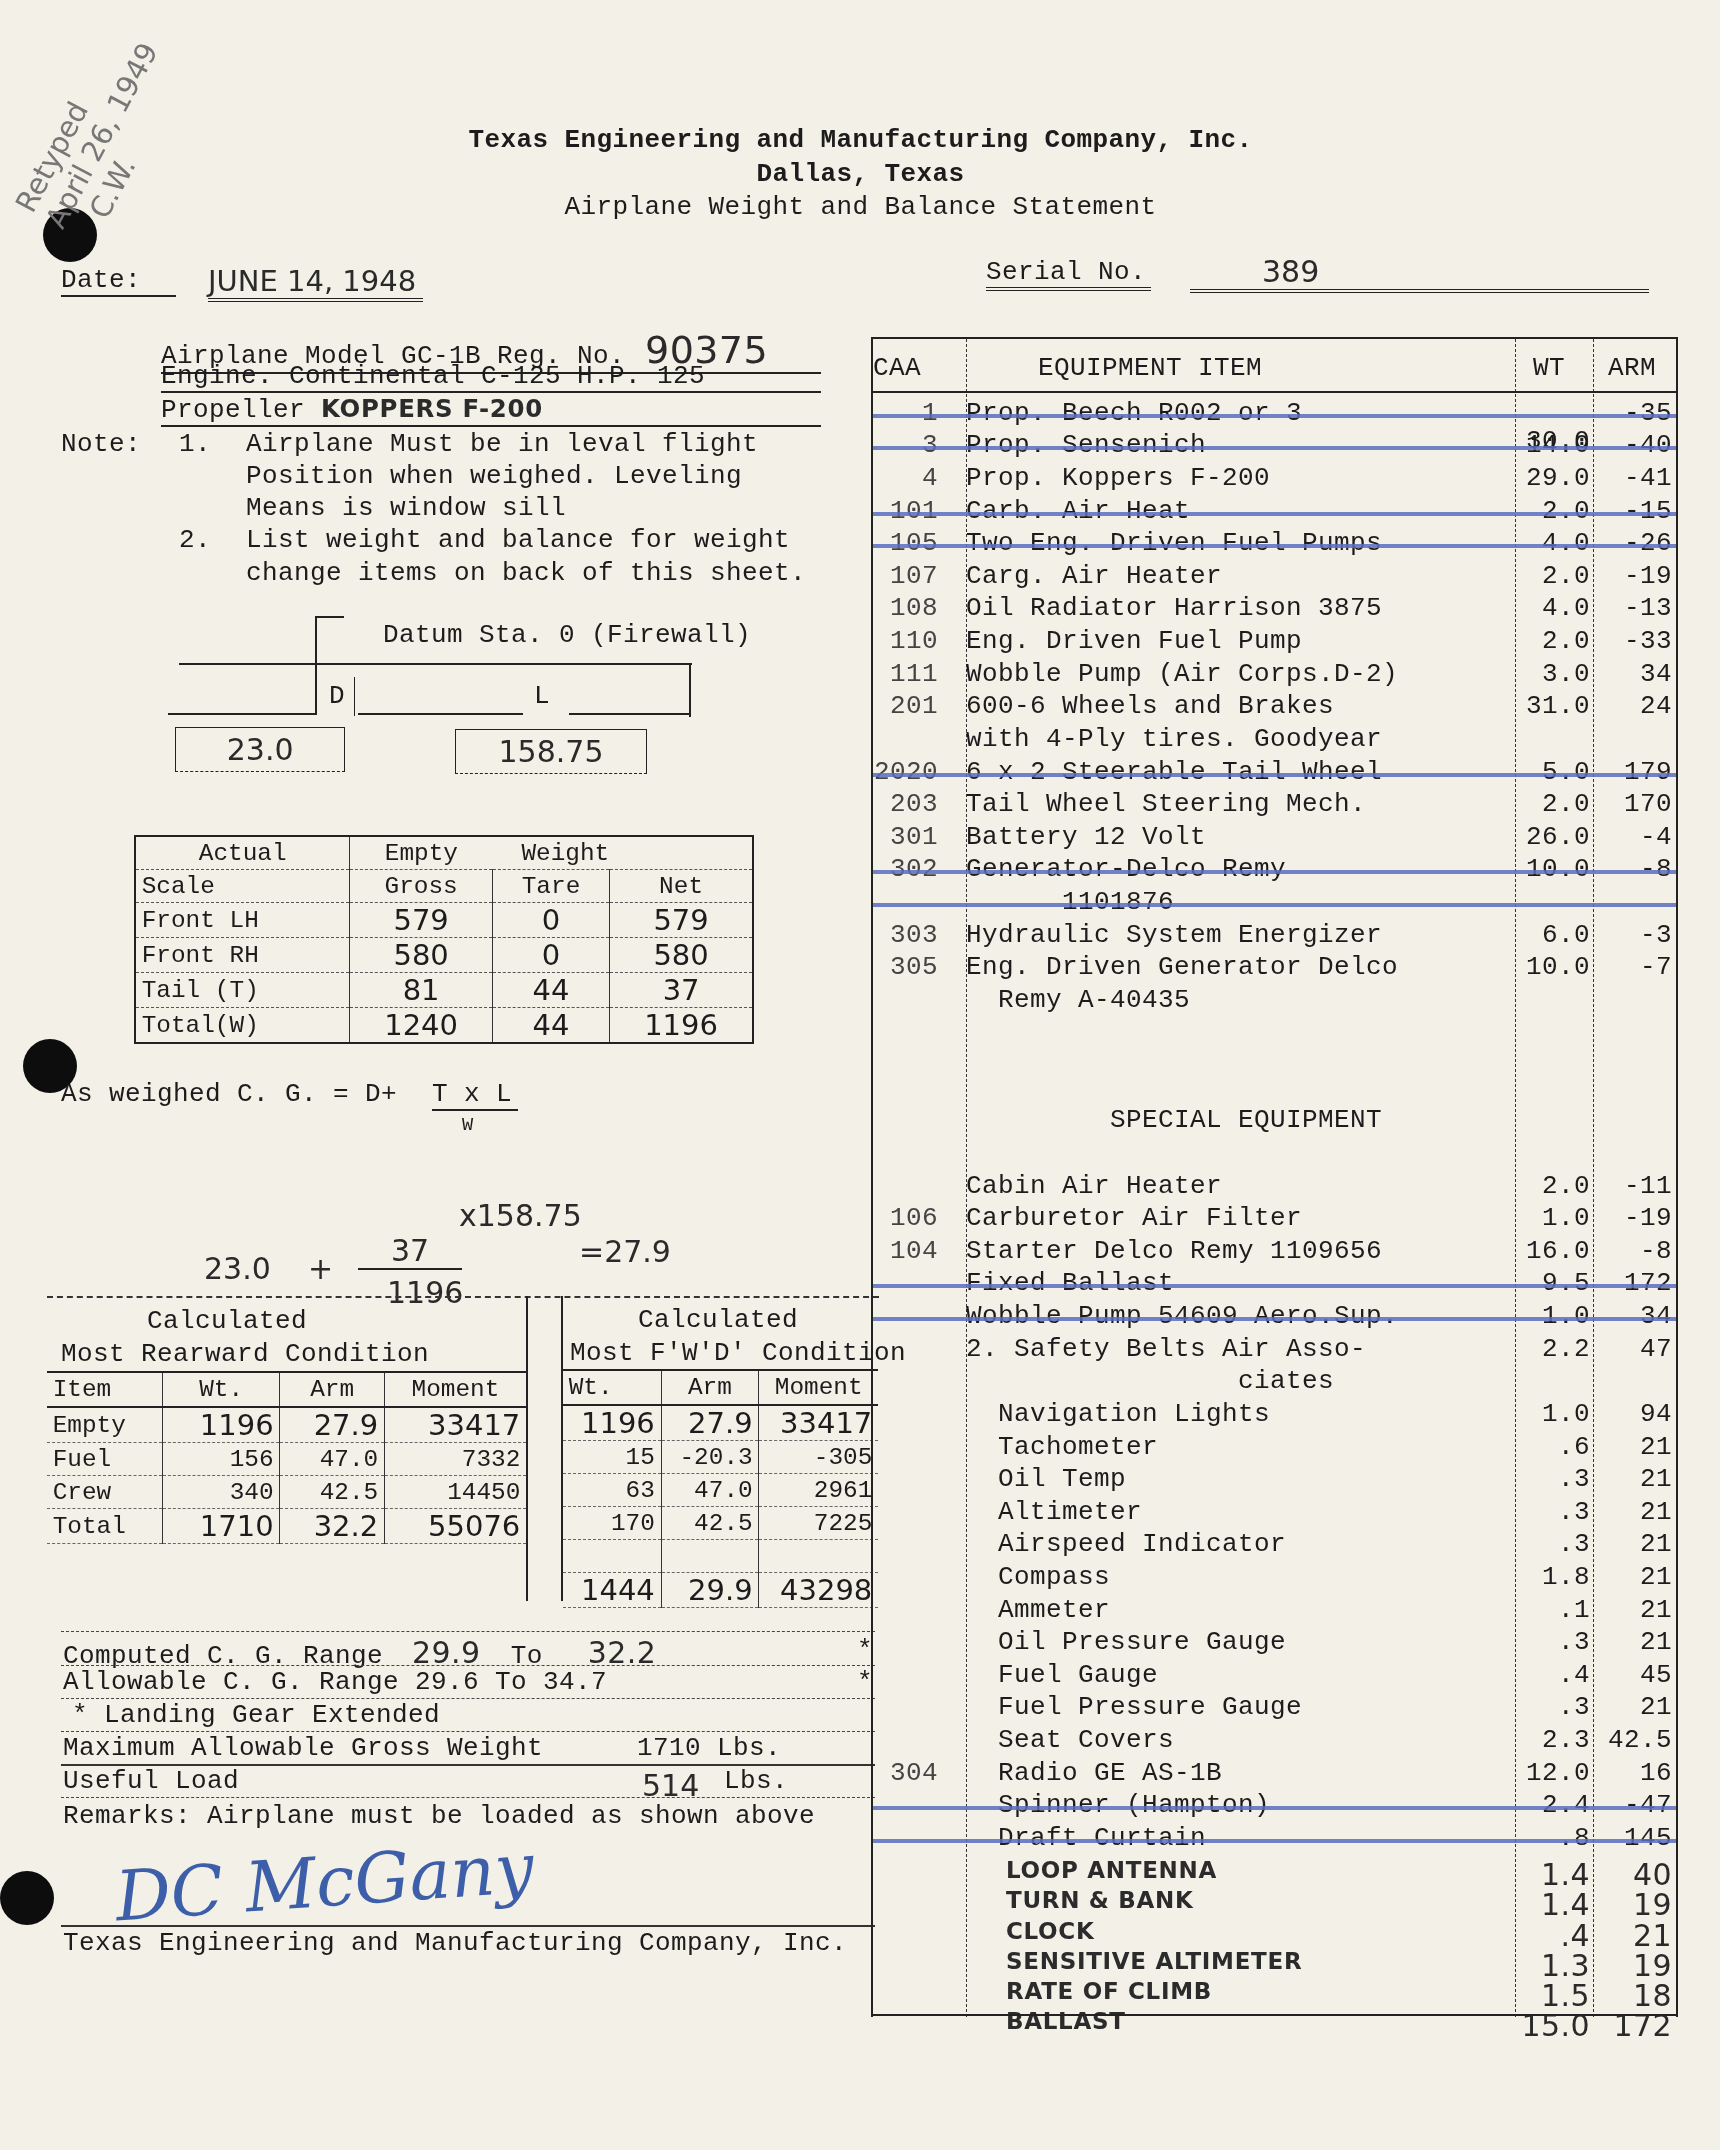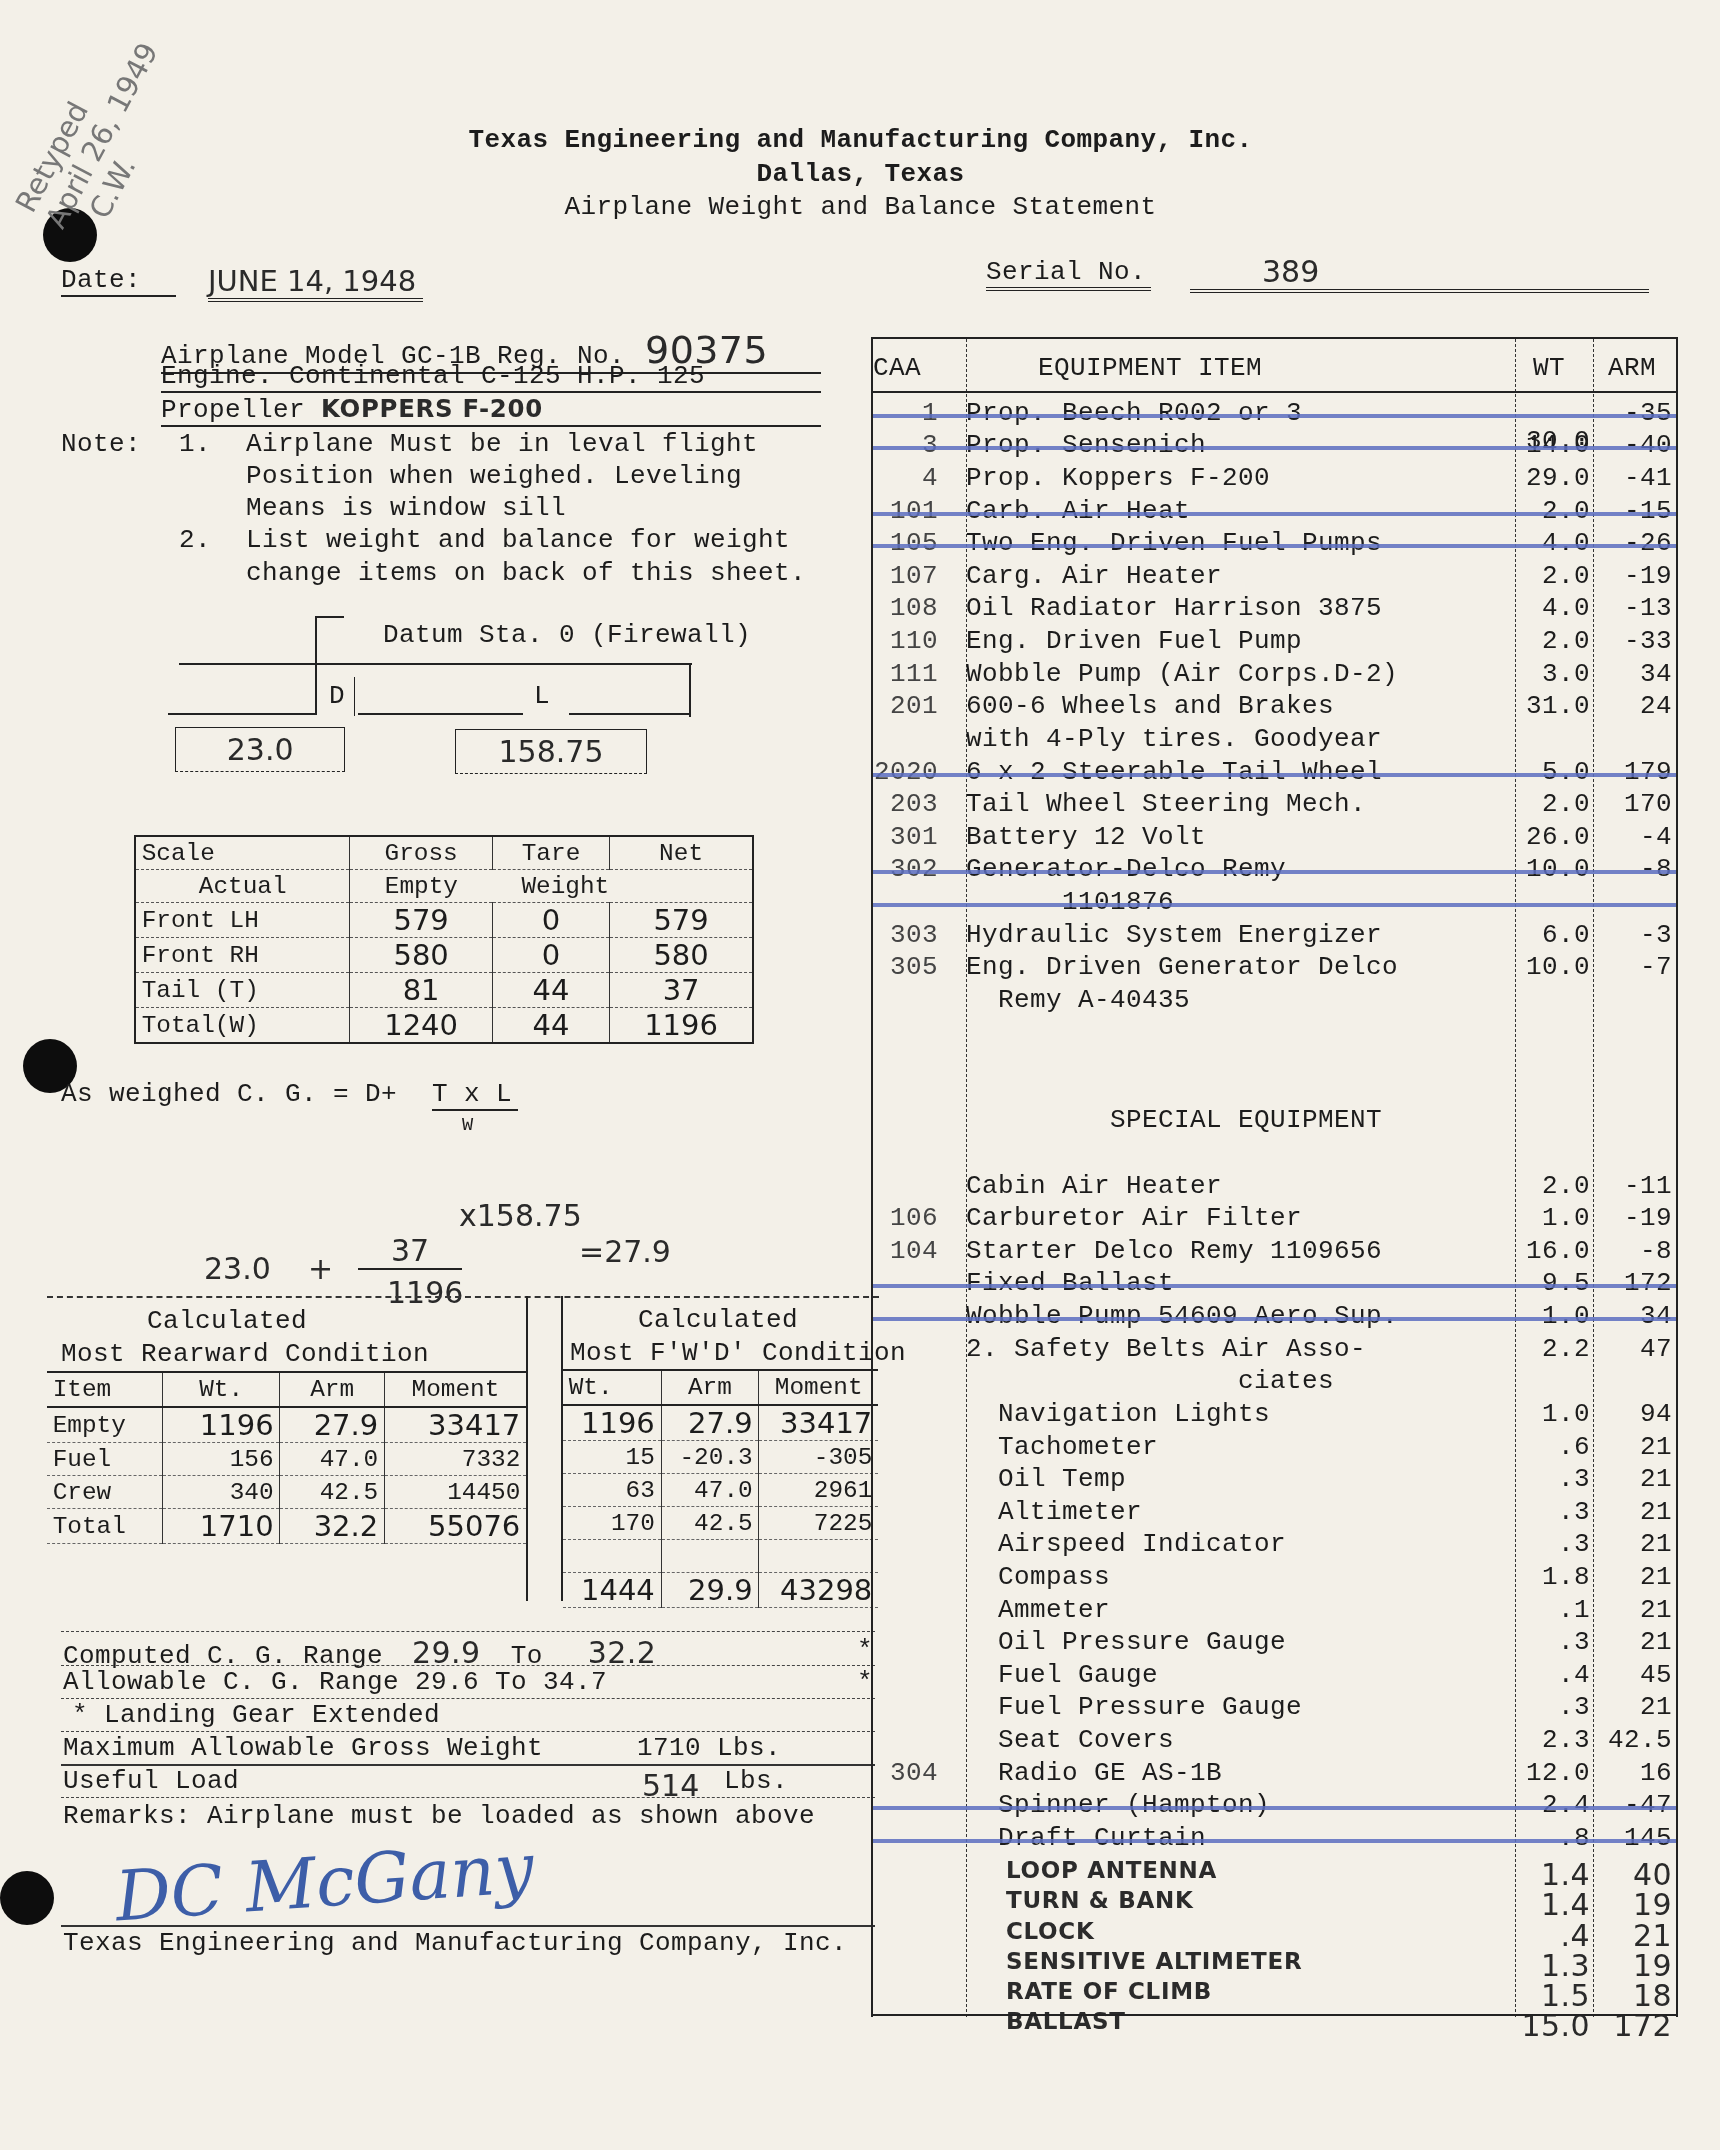--- a/index.html
+++ b/index.html
@@ -105,15 +105,15 @@
 <table class="wtab">
   <tbody>
       <tr>
+    <td style="text-align:center;">Actual</td>
+    <td style="text-align:center; border-left:1.4px solid #333; border-right:none;">Empty</td>
+    <td colspan="2" style="text-align:left; border-left:none; padding-left:29px;">Weight</td>
+  </tr>
+  <tr>
     <td>Scale</td>
     <td style="text-align:center;">Gross</td>
     <td style="text-align:center;">Tare</td>
     <td style="text-align:center;">Net</td>
-  </tr>
-  <tr>
-    <td style="text-align:center;">Actual</td>
-    <td style="text-align:center; border-left:1.4px solid #333; border-right:none;">Empty</td>
-    <td colspan="2" style="text-align:left; border-left:none; padding-left:29px;">Weight</td>
   </tr>
   <tr>
     <td>Front LH</td>

